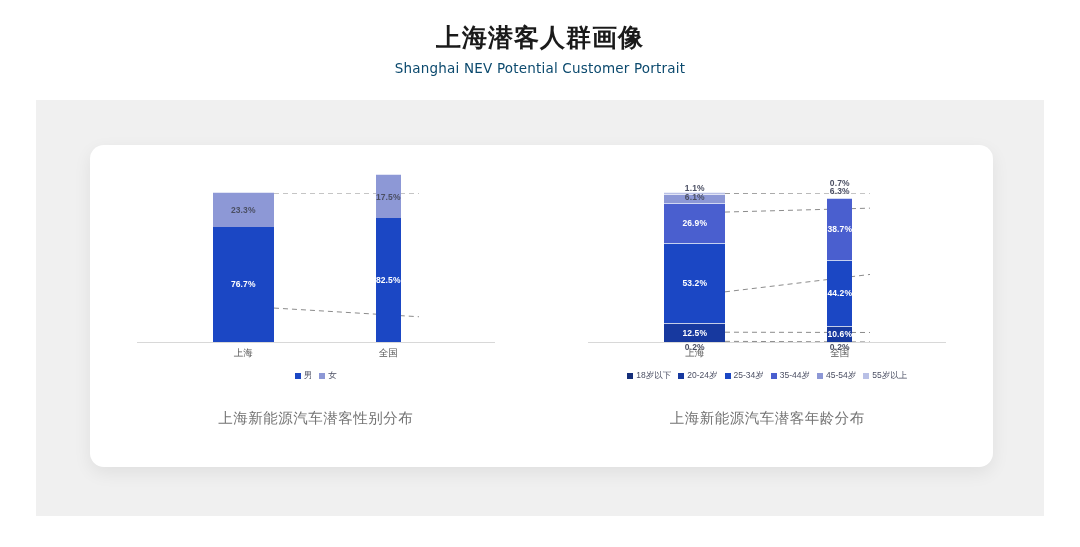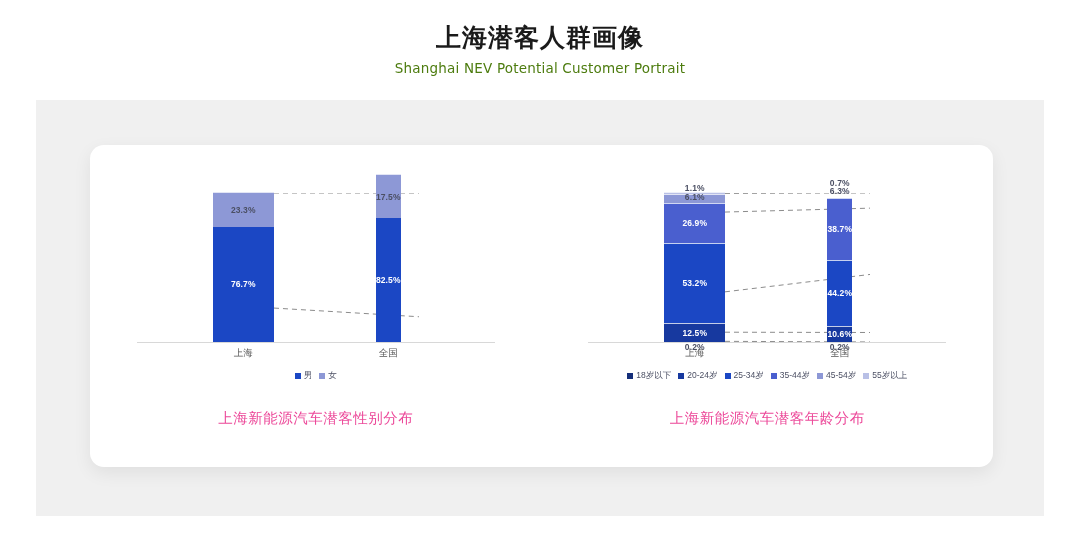--- a/index.html
+++ b/index.html
@@ -24,7 +24,7 @@
   }
   .sub-title{
     font-size:13.5px;
-    color:#4d7c0f;
+    color:#0c4a6e;
     margin-top:7px;
     letter-spacing:.2px;
     font-family:"DejaVu Sans","Liberation Sans",sans-serif;

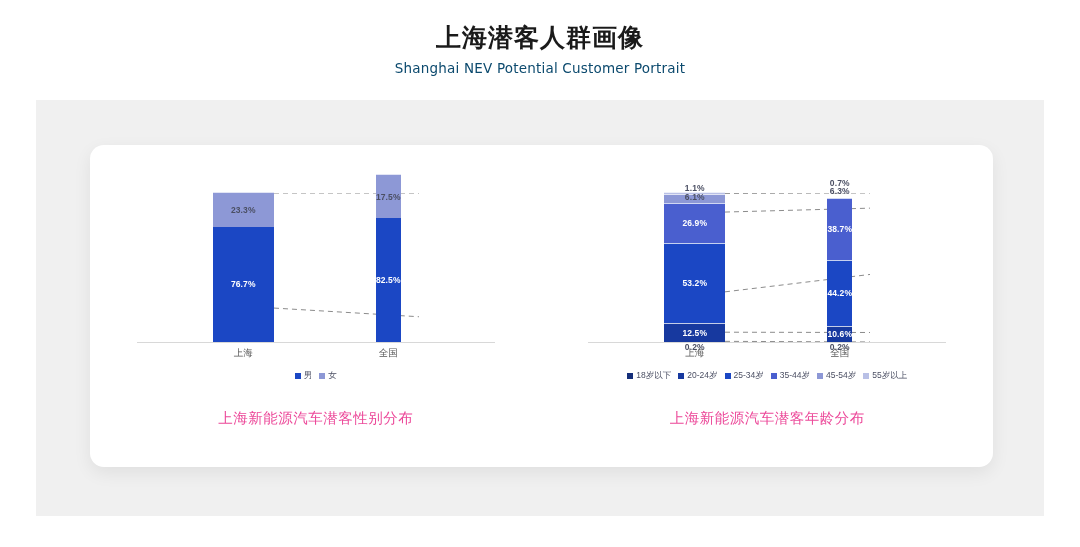--- a/index.html
+++ b/index.html
@@ -159,7 +159,7 @@
   .caption{
     margin-top:26px;
     font-size:14.5px;
-    color:#ec4899;
+    color:#737373;
     letter-spacing:.5px;
   }
 </style>

